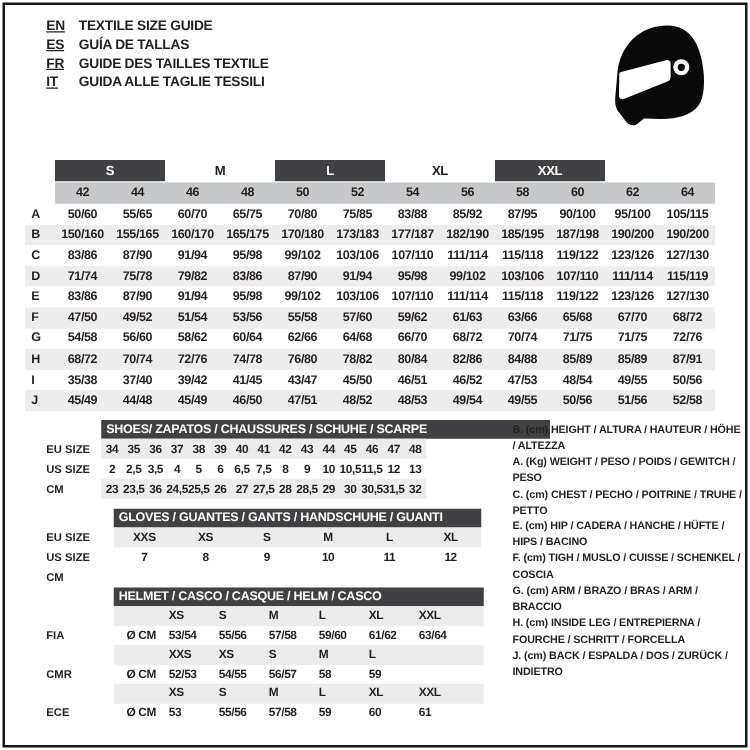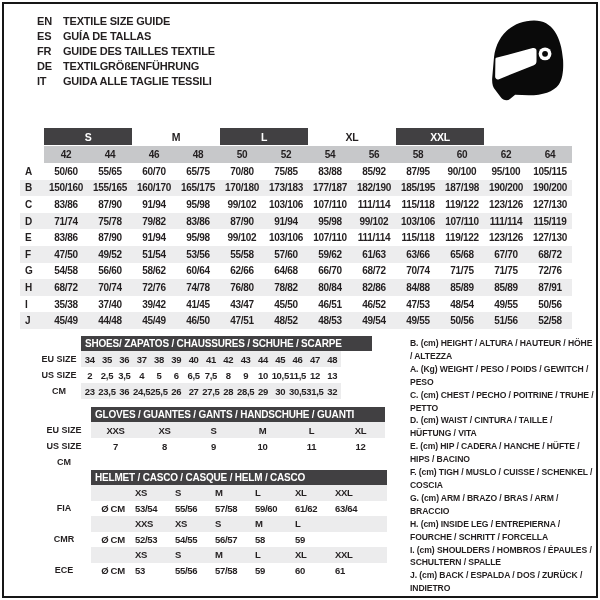--- a/index.html
+++ b/index.html
@@ -10,7 +10,7 @@
   
   .langs{position:absolute;left:37px;top:13px;}
   .lang-row{display:flex;height:15px;align-items:center;font-size:11px;font-weight:bold;letter-spacing:-0.2px;}
-  .lang-code{width:26px;}
+  .lang-code{width:26px;text-decoration:underline;}
 
   
   .helmet-logo{position:absolute;left:483px;top:14px;width:88px;height:92px;}

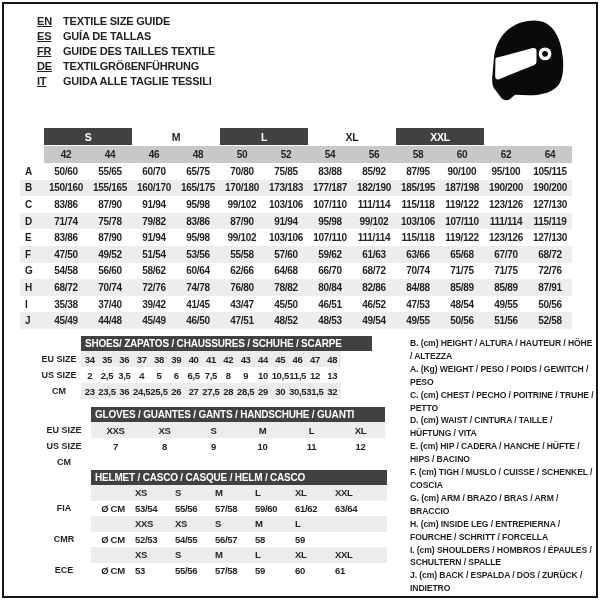--- a/index.html
+++ b/index.html
@@ -74,10 +74,6 @@
     <div class="lang-row">
       <span class="lang-code">FR</span>
       <span class="lang-text">GUIDE DES TAILLES TEXTILE</span>
-    </div>
-    <div class="lang-row">
-      <span class="lang-code">DE</span>
-      <span class="lang-text">TEXTILGRÖßENFÜHRUNG</span>
     </div>
     <div class="lang-row">
       <span class="lang-code">IT</span>

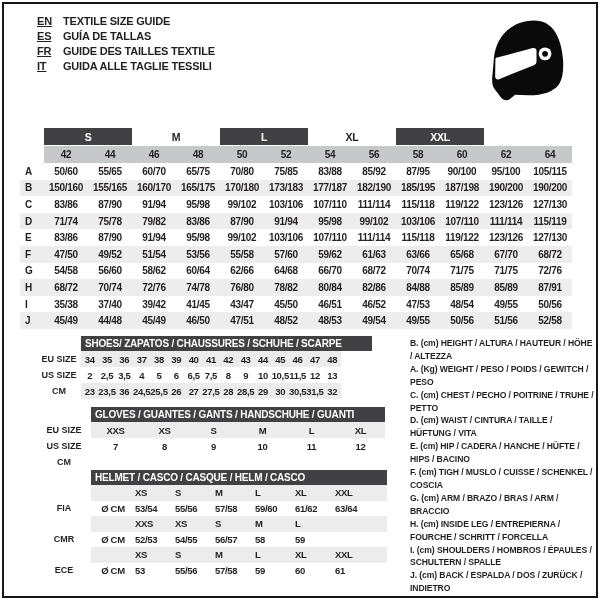--- a/index.html
+++ b/index.html
@@ -37,7 +37,7 @@
   .shaded .vals{background:#ececed;}
 
   .shoes{top:336px;}
-  .shoes .bar{margin-left:61px;width:291px;}
+  .shoes .bar{margin-left:61px;width:359px;}
   .shoes .vals{width:260px;}
 
   .gloves{top:407px;}

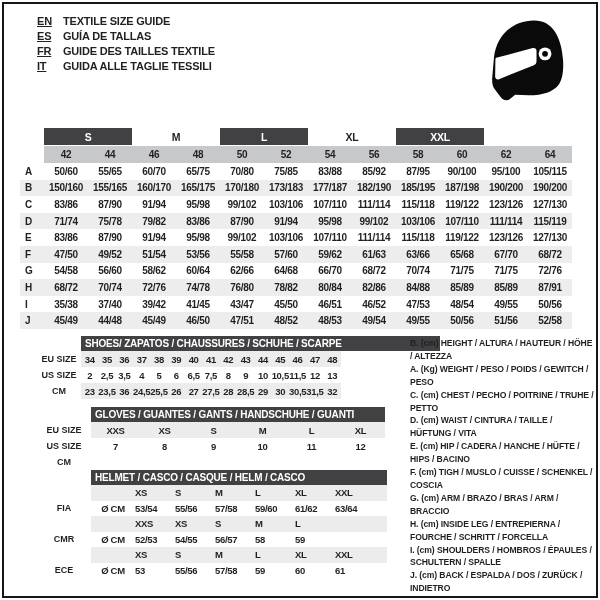--- a/index.html
+++ b/index.html
@@ -31,7 +31,7 @@
   .bar{height:15px;background:#414042;color:#fff;font-size:10px;display:flex;align-items:center;
        padding-left:4px;box-sizing:border-box;letter-spacing:-0.2px;}
   .srow{display:flex;height:16px;align-items:center;font-size:9.5px;letter-spacing:-0.3px;}
-  .srow .rlbl{width:61px;box-sizing:border-box;padding-left:17px;font-size:9px;letter-spacing:0;text-align:center;}
+  .srow .rlbl{width:61px;box-sizing:border-box;padding-left:17px;font-size:9px;letter-spacing:0;}
   .vals{display:flex;height:100%;align-items:center;}
   .vals .c{flex:1;text-align:center;}
   .shaded .vals{background:#ececed;}

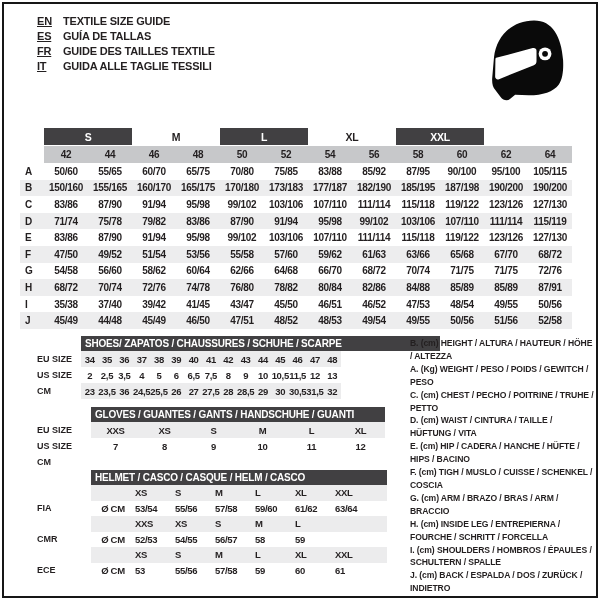--- a/index.html
+++ b/index.html
@@ -446,7 +446,6 @@
     <div class="legend-item">B. (cm) HEIGHT / ALTURA / HAUTEUR / HÖHE / ALTEZZA</div>
     <div class="legend-item">A. (Kg) WEIGHT / PESO / POIDS / GEWITCH / PESO</div>
     <div class="legend-item">C. (cm) CHEST / PECHO / POITRINE / TRUHE / PETTO</div>
-    <div class="legend-item">D. (cm) WAIST / CINTURA / TAILLE / HÜFTUNG / VITA</div>
     <div class="legend-item">E. (cm) HIP / CADERA / HANCHE / HÜFTE / HIPS / BACINO</div>
     <div class="legend-item">F. (cm) TIGH / MUSLO / CUISSE / SCHENKEL / COSCIA</div>
     <div class="legend-item">G. (cm) ARM / BRAZO / BRAS / ARM / BRACCIO</div>

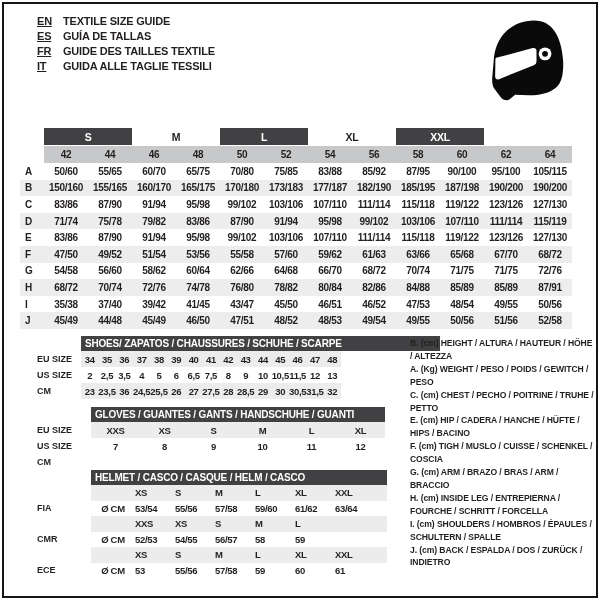--- a/index.html
+++ b/index.html
@@ -450,7 +450,6 @@
     <div class="legend-item">F. (cm) TIGH / MUSLO / CUISSE / SCHENKEL / COSCIA</div>
     <div class="legend-item">G. (cm) ARM / BRAZO / BRAS / ARM / BRACCIO</div>
     <div class="legend-item">H. (cm) INSIDE LEG / ENTREPIERNA / FOURCHE / SCHRITT / FORCELLA</div>
-    <div class="legend-item">I. (cm) SHOULDERS / HOMBROS / ÉPAULES / SCHULTERN / SPALLE</div>
     <div class="legend-item">J. (cm) BACK / ESPALDA / DOS / ZURÜCK / INDIETRO</div>
   </div>
 

